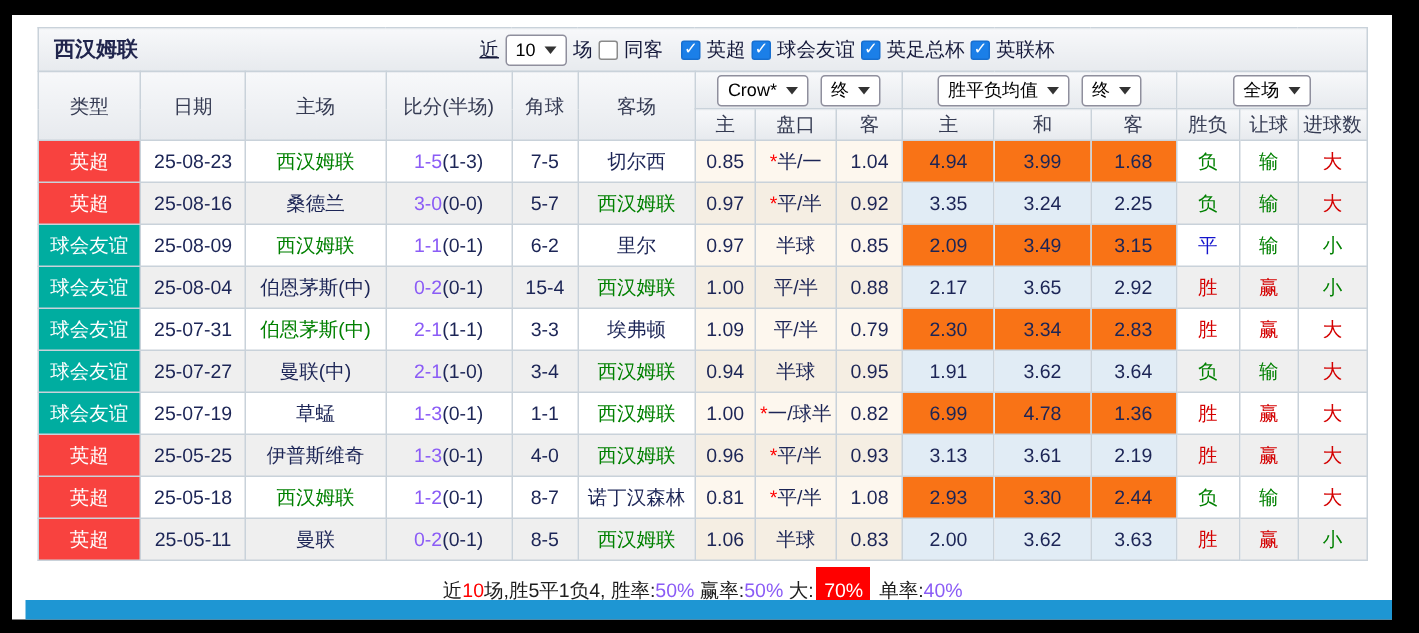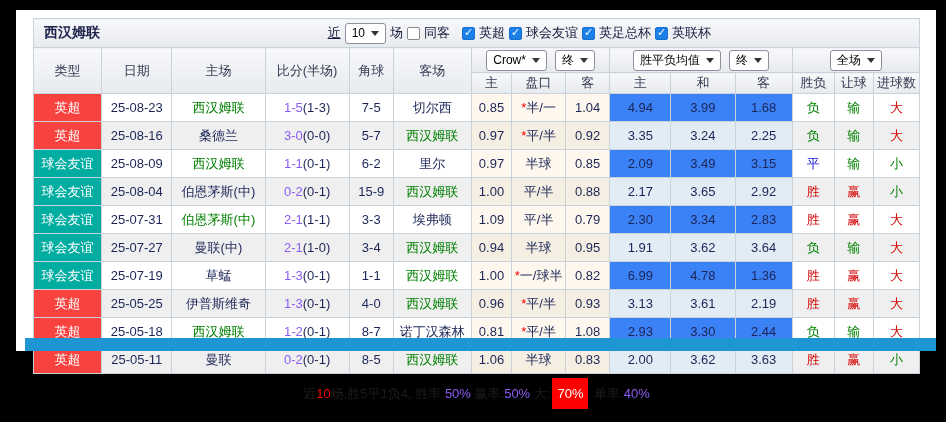--- a/index.html
+++ b/index.html
@@ -7,7 +7,7 @@
     width:946px;height:422px;background:#000;position:relative;overflow:hidden;
     font-family:"Liberation Sans","DejaVu Sans",sans-serif;
   }
-  .panel{position:absolute;left:16px;top:10px;width:920px;height:341px;background:#fff;}
+  .panel{position:absolute;left:8px;top:10px;width:920px;height:403px;background:#fff;}
   .table-wrap{padding:8px 16px 0 17px;}
   table.stats{
     width:887px;border-collapse:collapse;table-layout:fixed;

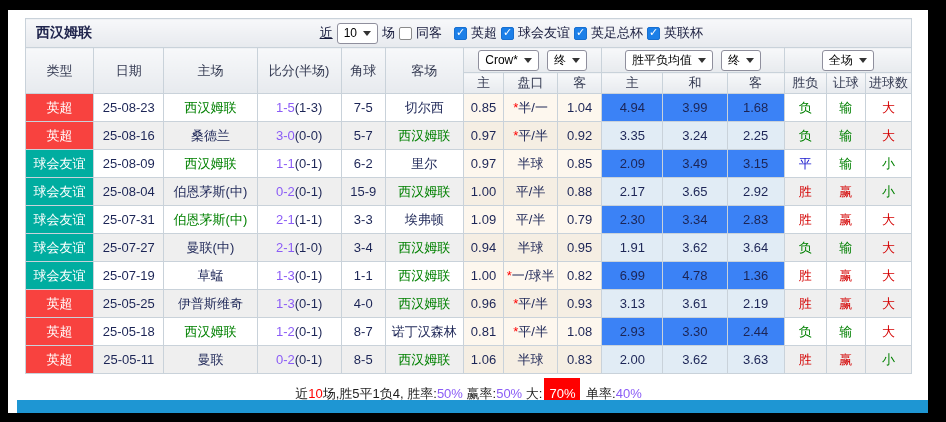--- a/index.html
+++ b/index.html
@@ -37,7 +37,7 @@
   .data-row:nth-child(even) td{background:#efefef;}
   .data-row td.col-crow{background:#fdf7ee;}
   .data-row:nth-child(even) td.col-crow{background:#f5eee3;}
-  .data-row td.col-avg{background:#3b82f6;}
+  .data-row td.col-avg{background:#f97316;}
   .data-row:nth-child(even) td.col-avg{background:#e1ecf5;}
   td.t-red{background:#f8423f !important;color:#fff;}
   td.t-teal{background:#00ada0 !important;color:#fff;}

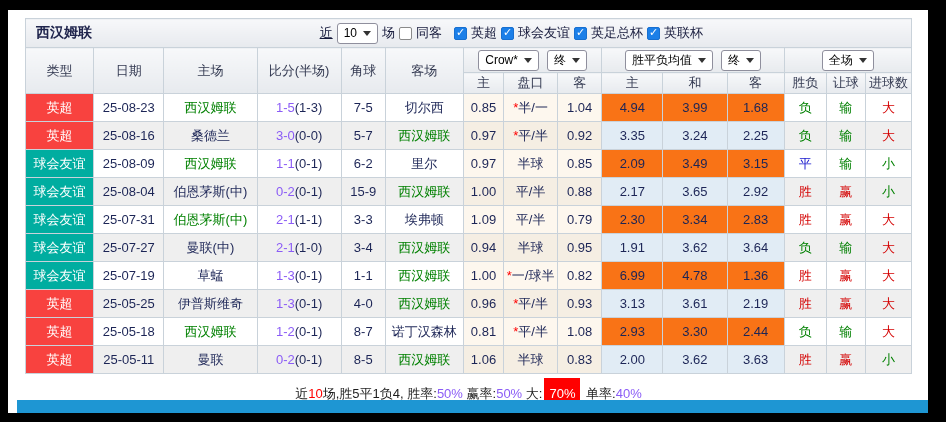--- a/index.html
+++ b/index.html
@@ -211,7 +211,7 @@
             <td>25-08-04</td>
             <td>伯恩茅斯(中)</td>
             <td><span class="score-ft">0-2</span><span>(0-1)</span></td>
-            <td>15-9</td>
+            <td>15-4</td>
             <td class="green">西汉姆联</td>
             <td class="col-crow">1.00</td>
             <td class="col-crow">平/半</td>

